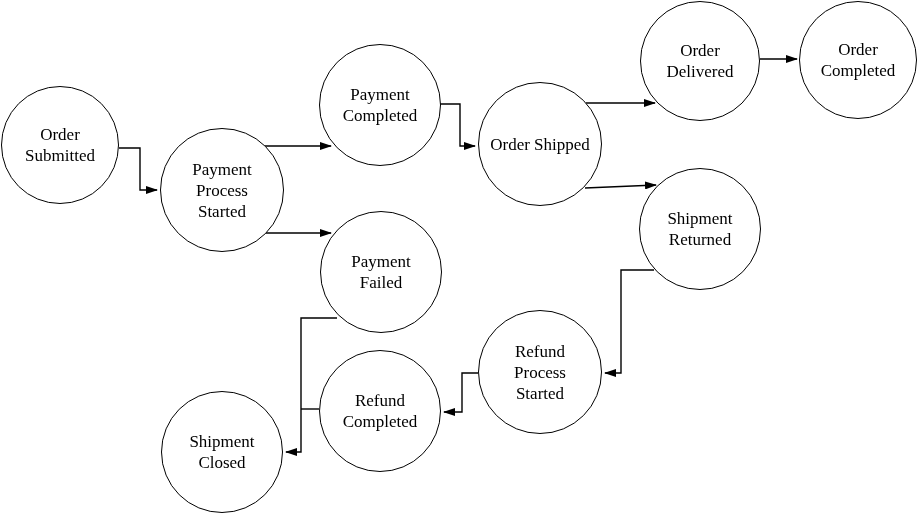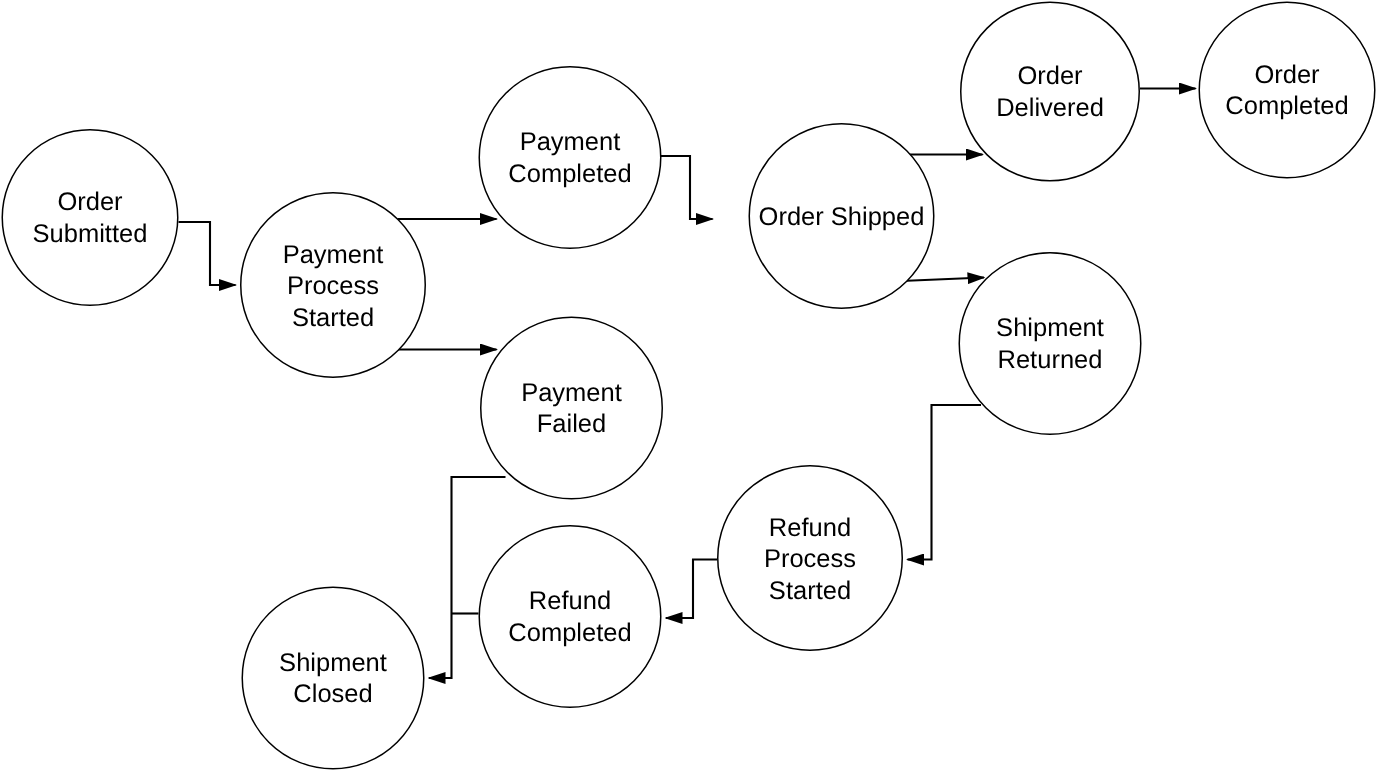--- a/index.html
+++ b/index.html
@@ -37,6 +37,7 @@
     font-size: 17px;
     line-height: 21px;
     color: #000000;
+    font-family: Liberation Serif, serif;
   }
 </style>
 </head>

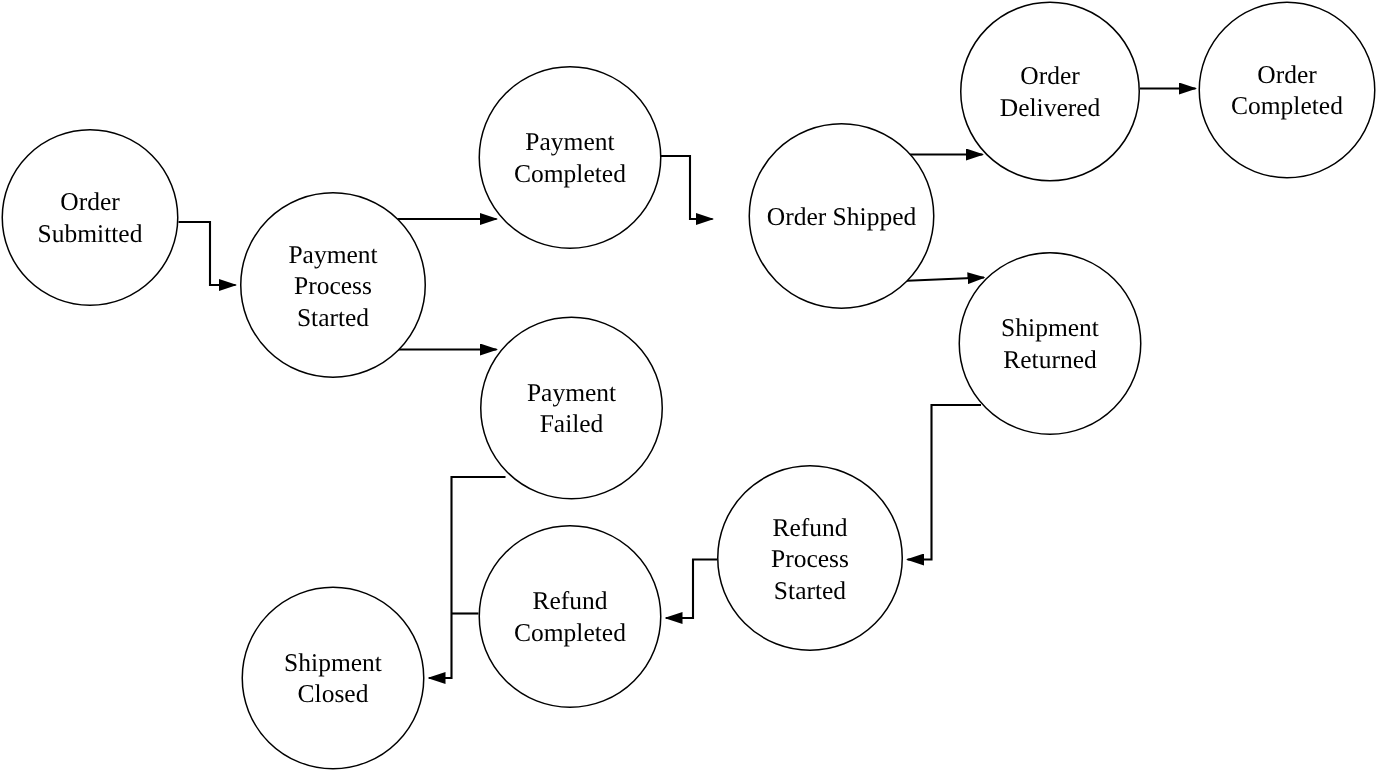--- a/index.html
+++ b/index.html
@@ -86,7 +86,7 @@
 Failed</span>
   </div>
 
-  <div class="node" style="left:499px; top:82px; width:124px; height:124px;">
+  <div class="node" style="left:478px; top:82px; width:124px; height:124px;">
     <span class="label">Order Shipped</span>
   </div>
 

